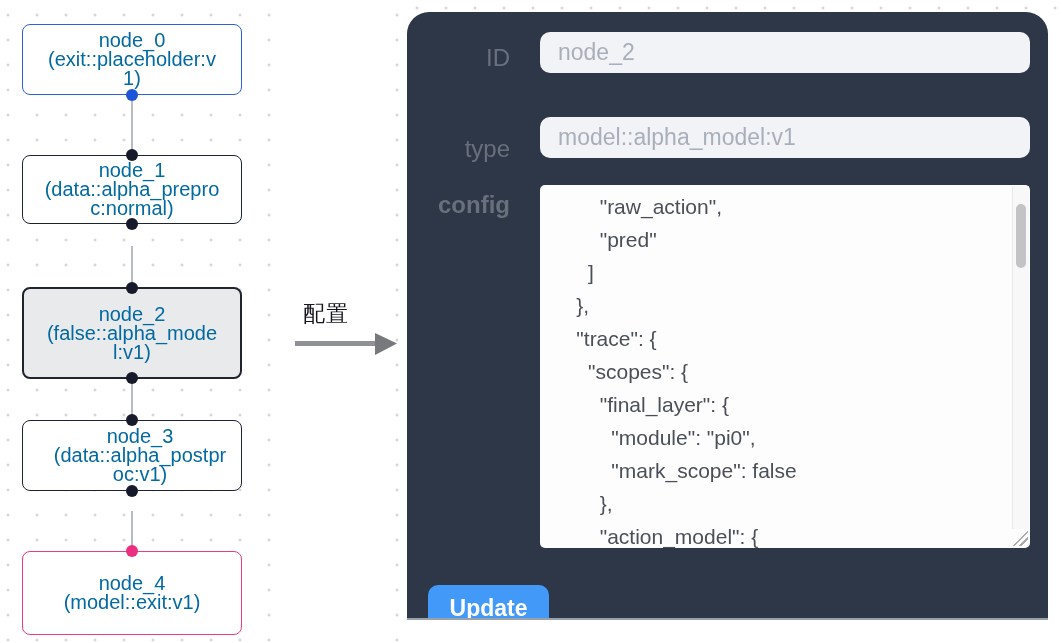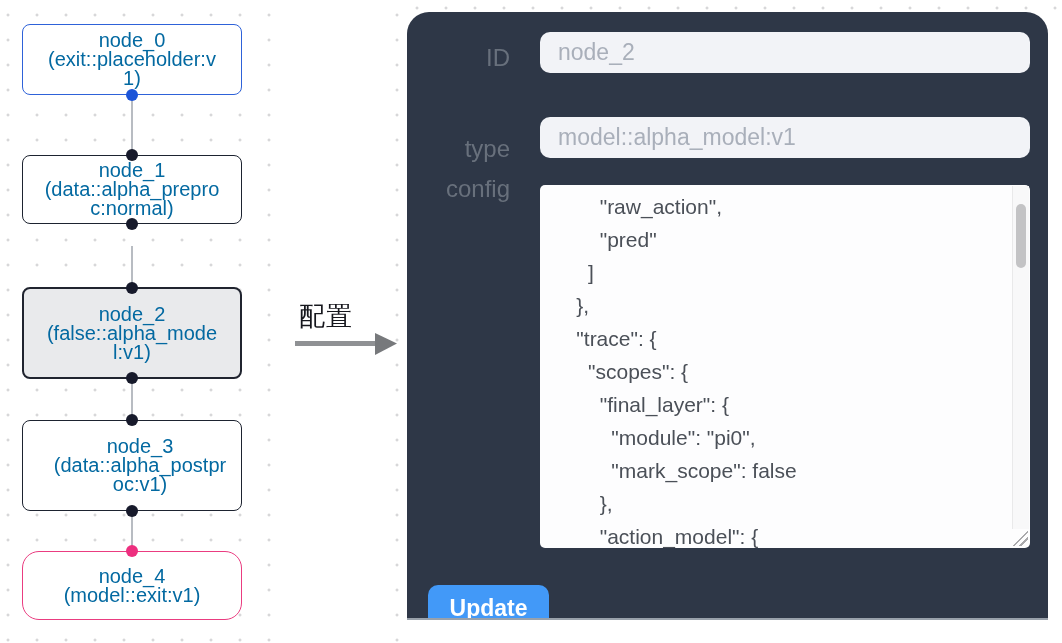--- a/index.html
+++ b/index.html
@@ -51,7 +51,7 @@
                  font-size:24px; color:#68707c; }
   .lbl-id     { left:0; top:32px; }
   .lbl-type   { left:0; top:123px; }
-  .lbl-config { left:0; top:163px; }
+  .lbl-config { left:0; top:179px;font-weight:bold; }
 
   .text-input { position:absolute; left:133px; width:490px; height:41px;
                 background:#f2f3f7; border:none; border-radius:10px;

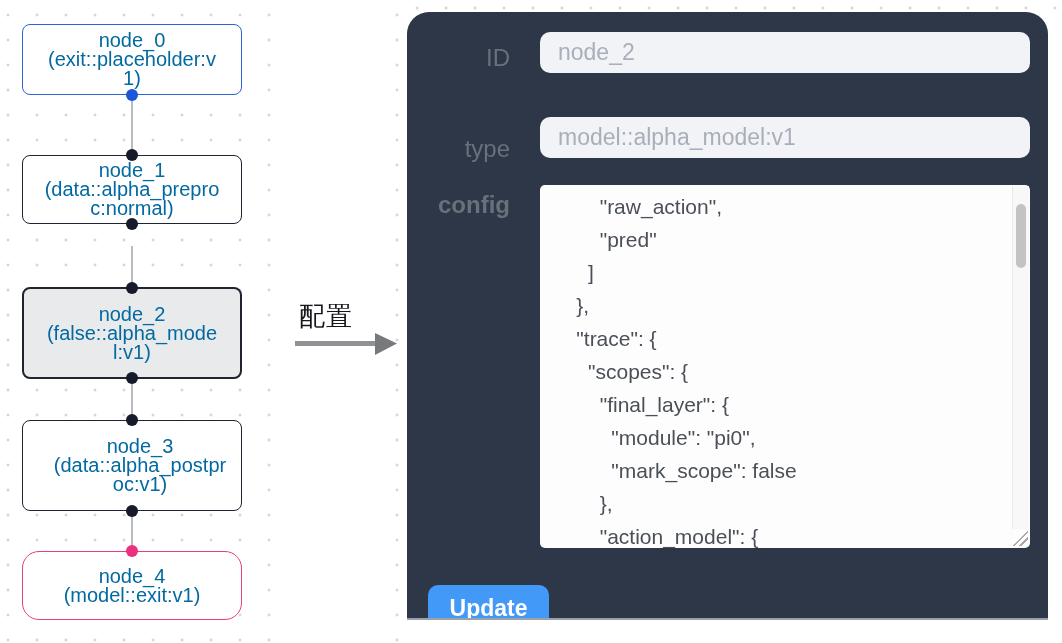--- a/index.html
+++ b/index.html
@@ -40,7 +40,7 @@
 
   
   .trans-label { position:absolute; left:290px; top:299px; width:72px; text-align:center;
-                 font-size:26px; color:#16171d; letter-spacing:1px; }
+                 font-size:22px; color:#16171d; letter-spacing:1px; }
   .trans-arrow { position:absolute; left:293px; top:331px; }
 
   

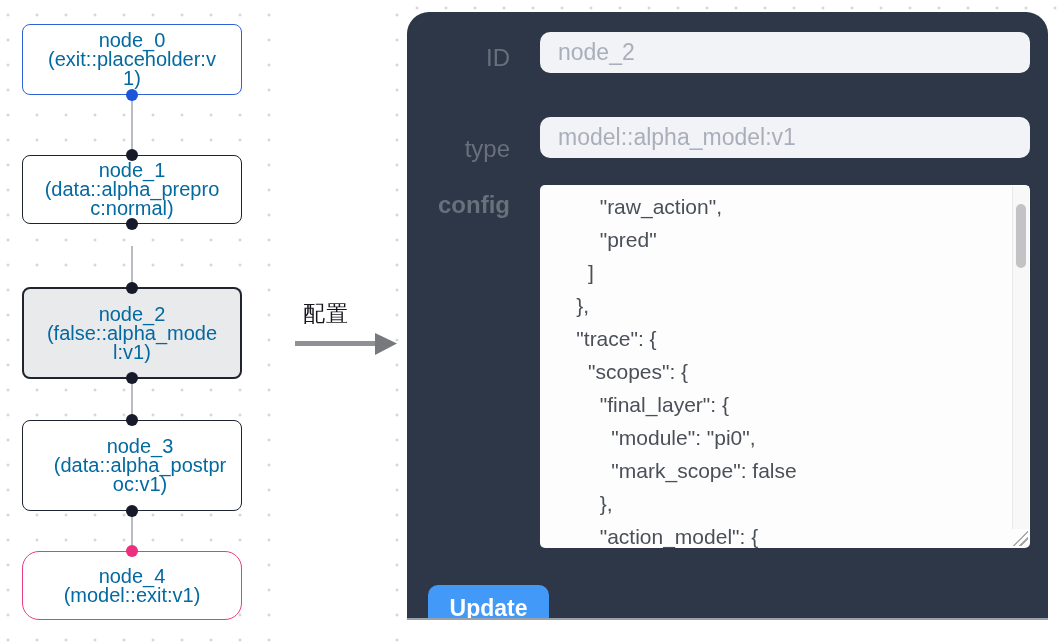--- a/index.html
+++ b/index.html
@@ -24,7 +24,7 @@
   .n0 { top:24px;  height:71px; border-color:#2e62d9; }
   .n1 { top:155px; height:69px; }
   .n2 { top:287px; height:92px; border:2.5px solid #20242f; background:#e9eaec; }
-  .n3 { top:420px; height:91px;padding-left:16px; }
+  .n3 { top:420px; height:71px;padding-left:16px; }
   .n4 { top:551px; height:69px; border-color:#ea3c80;border-radius:17px; }
 
   .port { position:absolute; left:50%; width:12px; height:12px; border-radius:50%;

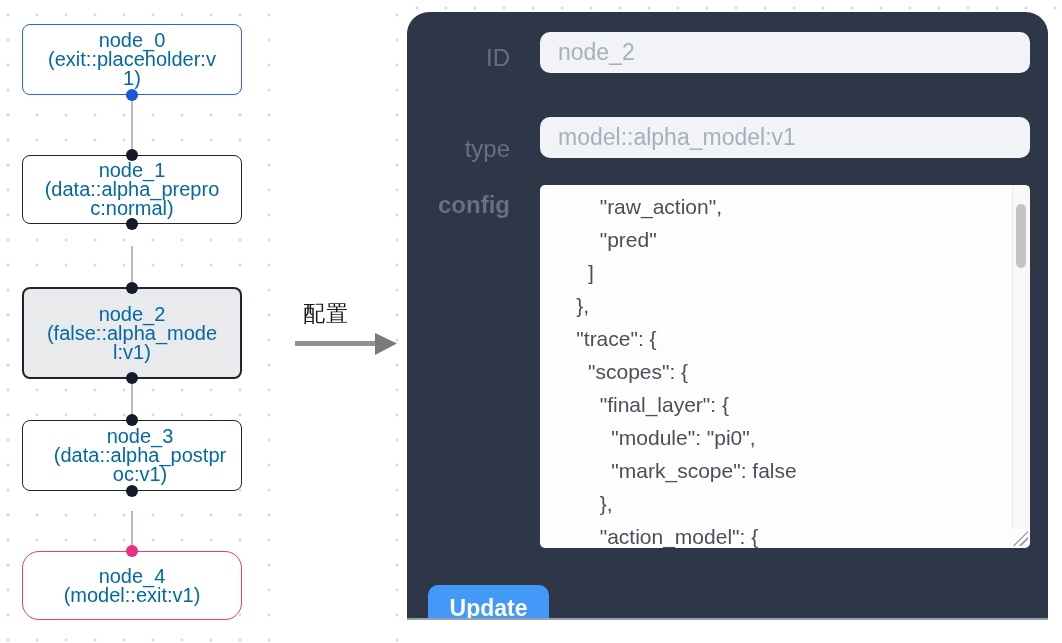--- a/index.html
+++ b/index.html
@@ -25,7 +25,7 @@
   .n1 { top:155px; height:69px; }
   .n2 { top:287px; height:92px; border:2.5px solid #20242f; background:#e9eaec; }
   .n3 { top:420px; height:71px;padding-left:16px; }
-  .n4 { top:551px; height:69px; border-color:#ea3c80;border-radius:17px; }
+  .n4 { top:551px; height:84px; border-color:#ea3c80; }
 
   .port { position:absolute; left:50%; width:12px; height:12px; border-radius:50%;
           transform:translateX(-50%); background:#171a2b; z-index:3; }

